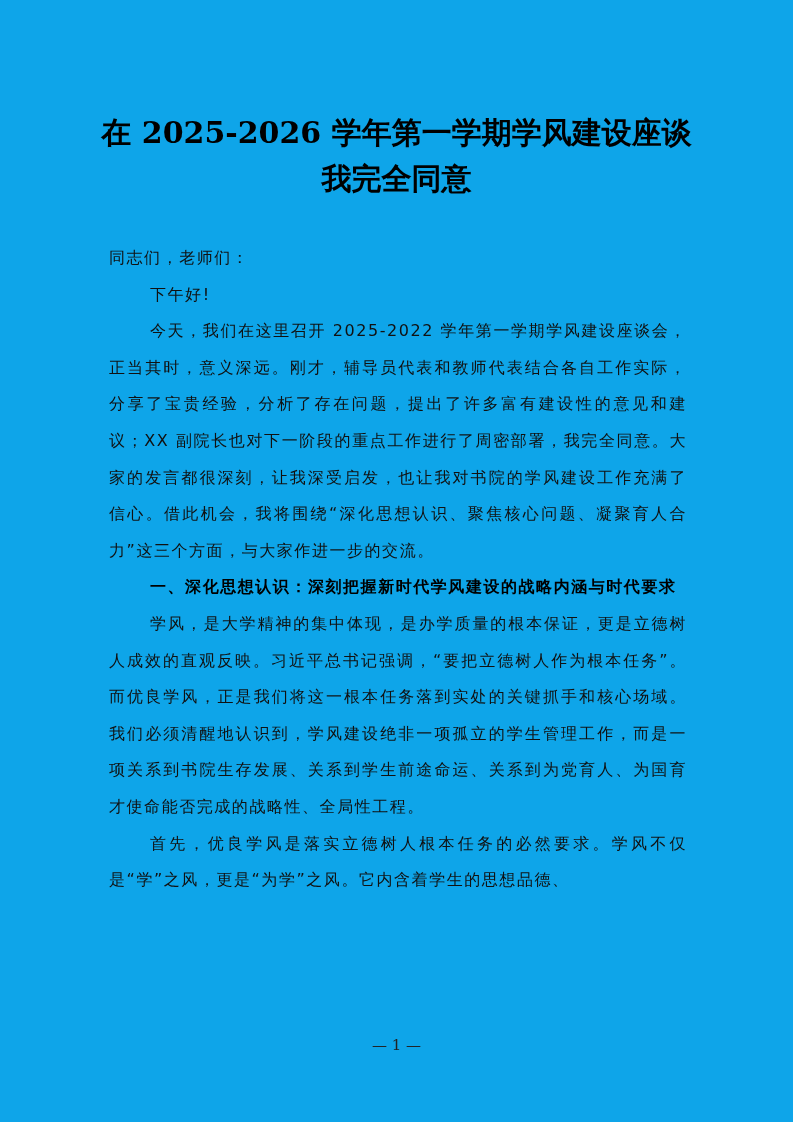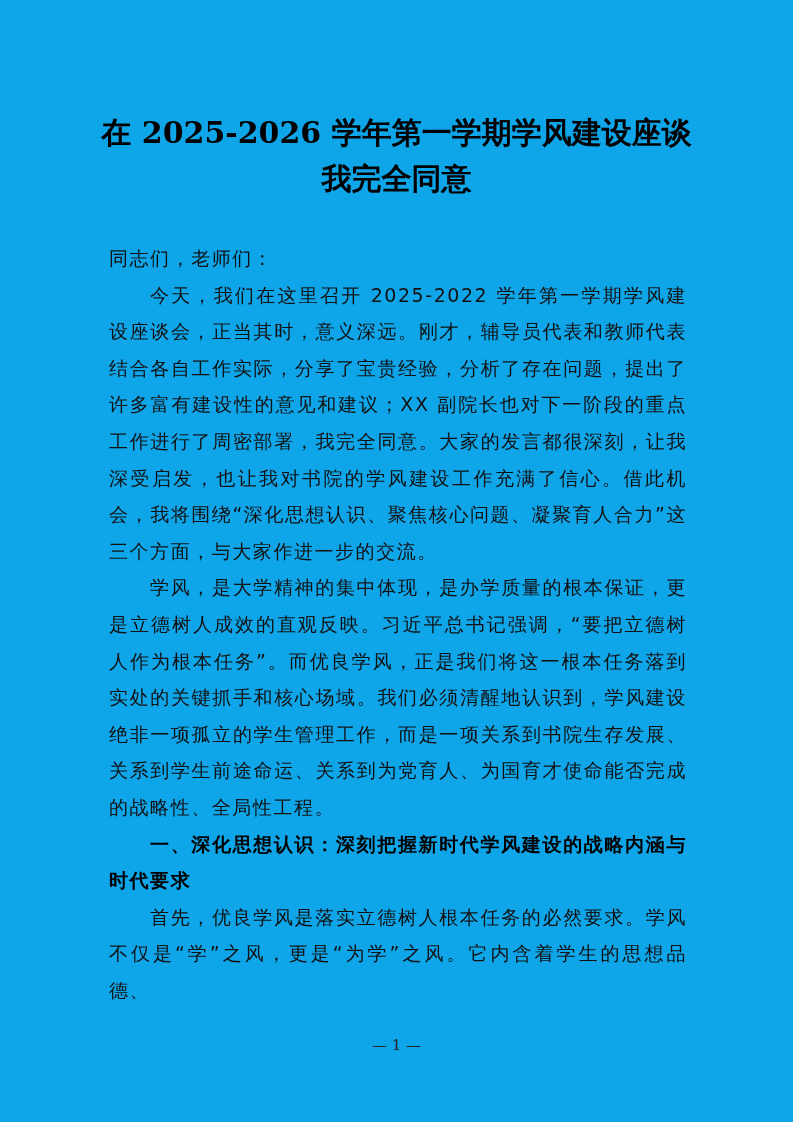--- a/index.html
+++ b/index.html
@@ -13,7 +13,7 @@
   .body {
     position: absolute; left: 109px; width: 578px; top: 240px;
     font-family: "DejaVu Sans", "Liberation Sans", sans-serif;
-    font-size: 19px; color: #111; line-height: 36.6px;
+    font-size: 16px; color: #111; line-height: 36.6px;
   }
   .p { margin: 0; text-align: justify; text-align-last: left; letter-spacing: 1.55px; }
   .indent { text-indent: 41px; }

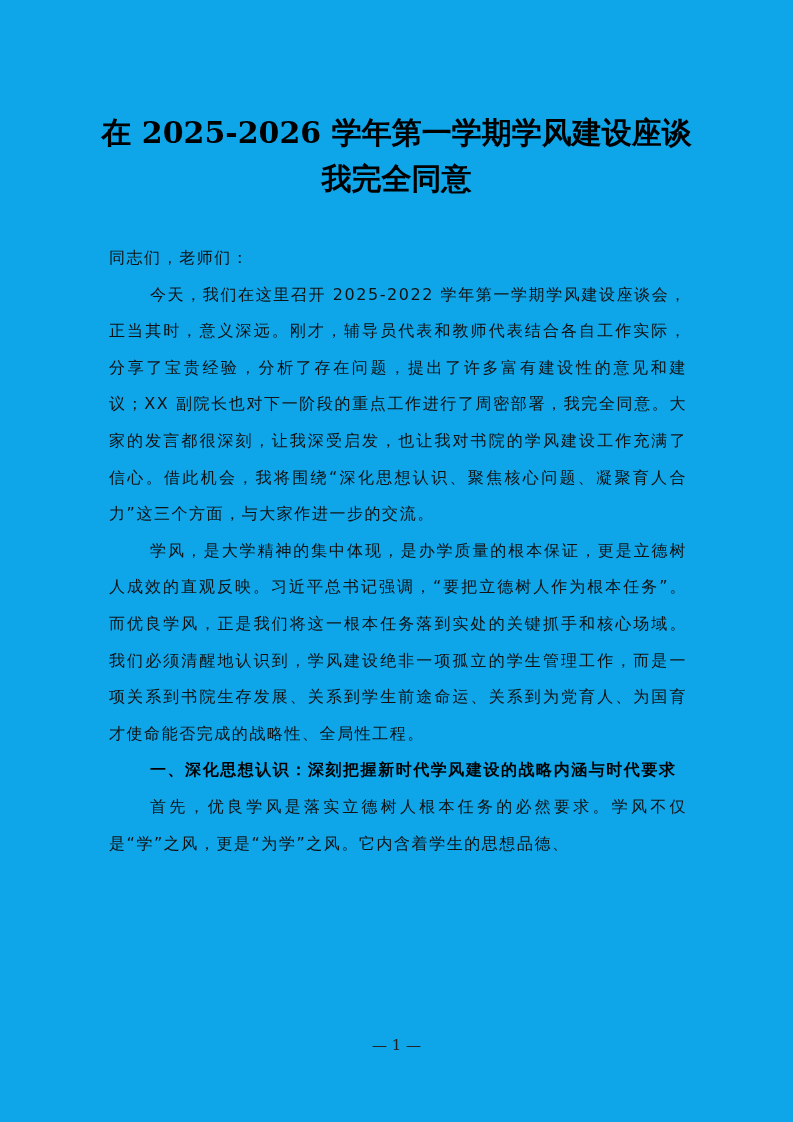--- a/index.html
+++ b/index.html
@@ -34,6 +34,7 @@
 
   <div class="body">
     <p class="p">同志们，老师们：</p>
+    <p class="p indent">下午好!</p>
     <p class="p indent">今天，我们在这里召开 2025-2022 学年第一学期学风建设座谈会，正当其时，意义深远。刚才，辅导员代表和教师代表结合各自工作实际，分享了宝贵经验，分析了存在问题，提出了许多富有建设性的意见和建议；XX 副院长也对下一阶段的重点工作进行了周密部署，我完全同意。大家的发言都很深刻，让我深受启发，也让我对书院的学风建设工作充满了信心。借此机会，我将围绕“深化思想认识、聚焦核心问题、凝聚育人合力”这三个方面，与大家作进一步的交流。</p>
     <p class="p indent">学风，是大学精神的集中体现，是办学质量的根本保证，更是立德树人成效的直观反映。习近平总书记强调，“要把立德树人作为根本任务”。而优良学风，正是我们将这一根本任务落到实处的关键抓手和核心场域。我们必须清醒地认识到，学风建设绝非一项孤立的学生管理工作，而是一项关系到书院生存发展、关系到学生前途命运、关系到为党育人、为国育才使命能否完成的战略性、全局性工程。</p>
     <p class="p indent heading">一、深化思想认识：深刻把握新时代学风建设的战略内涵与时代要求</p>

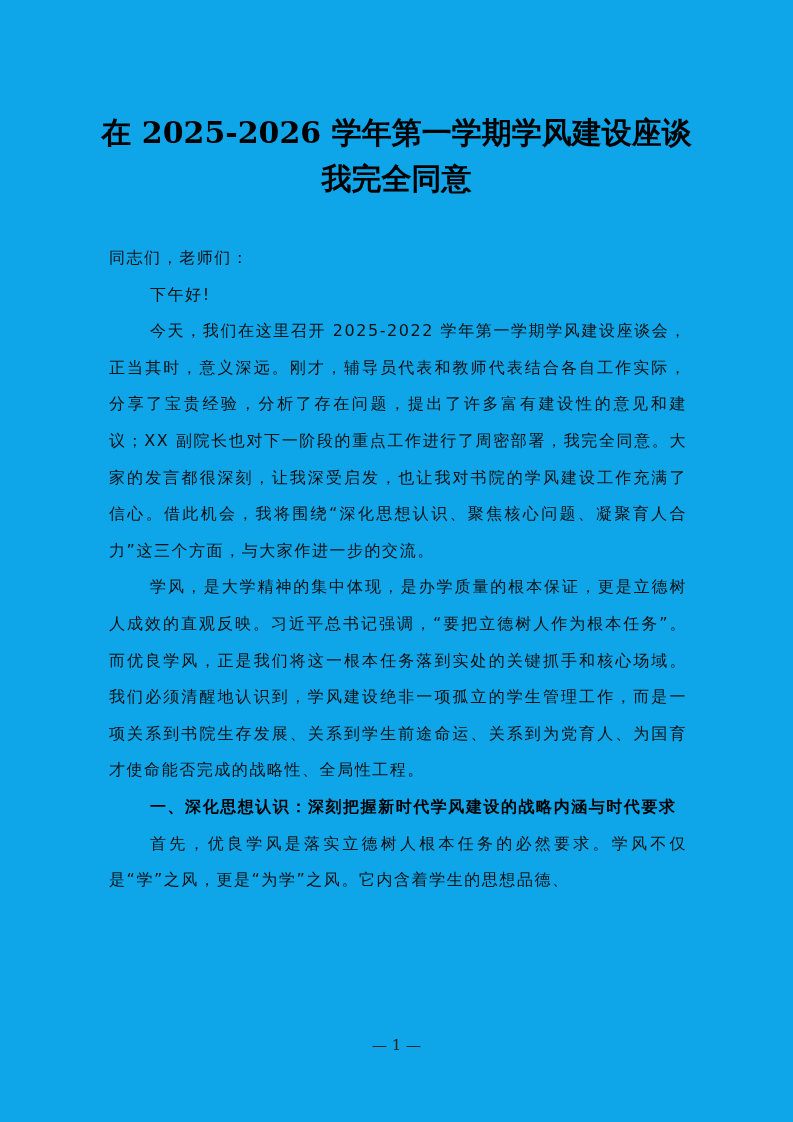--- a/index.html
+++ b/index.html
@@ -36,8 +36,8 @@
     <p class="p">同志们，老师们：</p>
     <p class="p indent">下午好!</p>
     <p class="p indent">今天，我们在这里召开 2025-2022 学年第一学期学风建设座谈会，正当其时，意义深远。刚才，辅导员代表和教师代表结合各自工作实际，分享了宝贵经验，分析了存在问题，提出了许多富有建设性的意见和建议；XX 副院长也对下一阶段的重点工作进行了周密部署，我完全同意。大家的发言都很深刻，让我深受启发，也让我对书院的学风建设工作充满了信心。借此机会，我将围绕“深化思想认识、聚焦核心问题、凝聚育人合力”这三个方面，与大家作进一步的交流。</p>
+    <p class="p indent heading">一、深化思想认识：深刻把握新时代学风建设的战略内涵与时代要求</p>
     <p class="p indent">学风，是大学精神的集中体现，是办学质量的根本保证，更是立德树人成效的直观反映。习近平总书记强调，“要把立德树人作为根本任务”。而优良学风，正是我们将这一根本任务落到实处的关键抓手和核心场域。我们必须清醒地认识到，学风建设绝非一项孤立的学生管理工作，而是一项关系到书院生存发展、关系到学生前途命运、关系到为党育人、为国育才使命能否完成的战略性、全局性工程。</p>
-    <p class="p indent heading">一、深化思想认识：深刻把握新时代学风建设的战略内涵与时代要求</p>
     <p class="p indent">首先，优良学风是落实立德树人根本任务的必然要求。学风不仅是“学”之风，更是“为学”之风。它内含着学生的思想品德、</p>
   </div>
 

